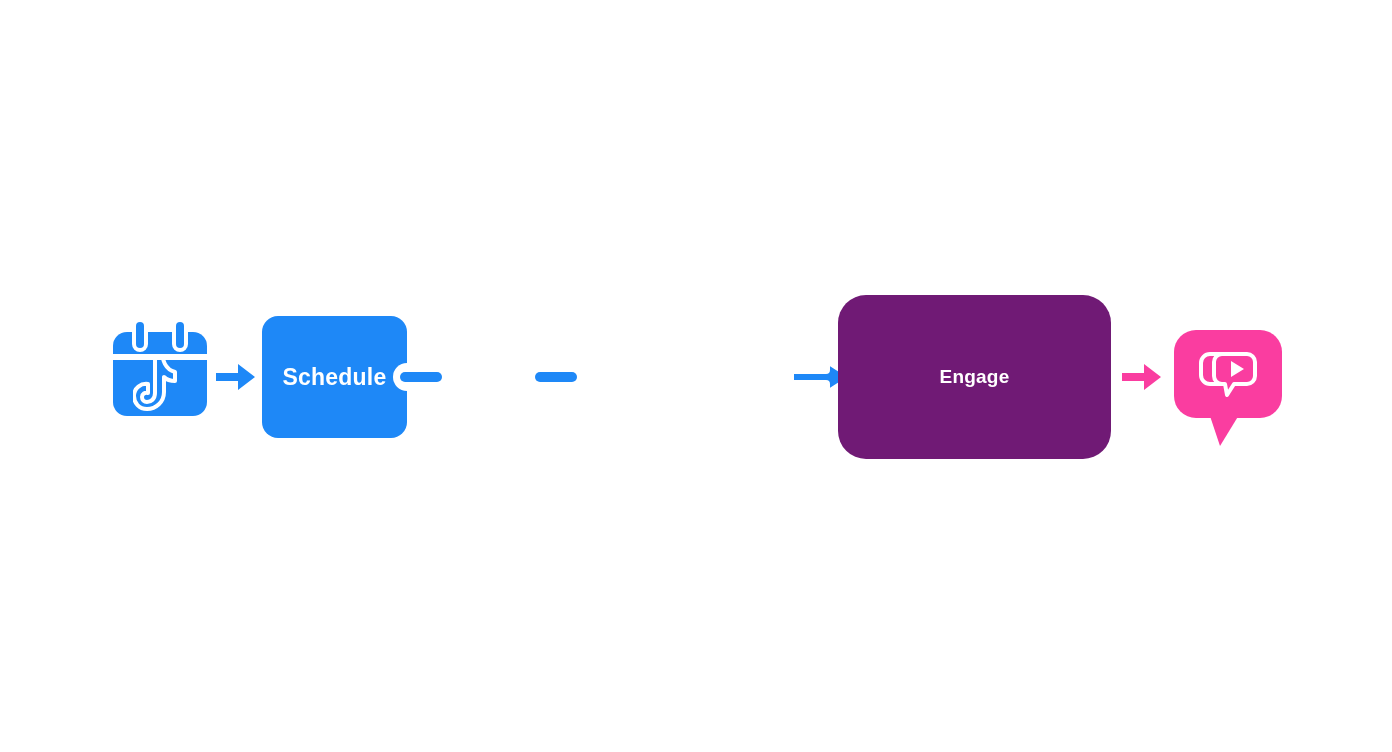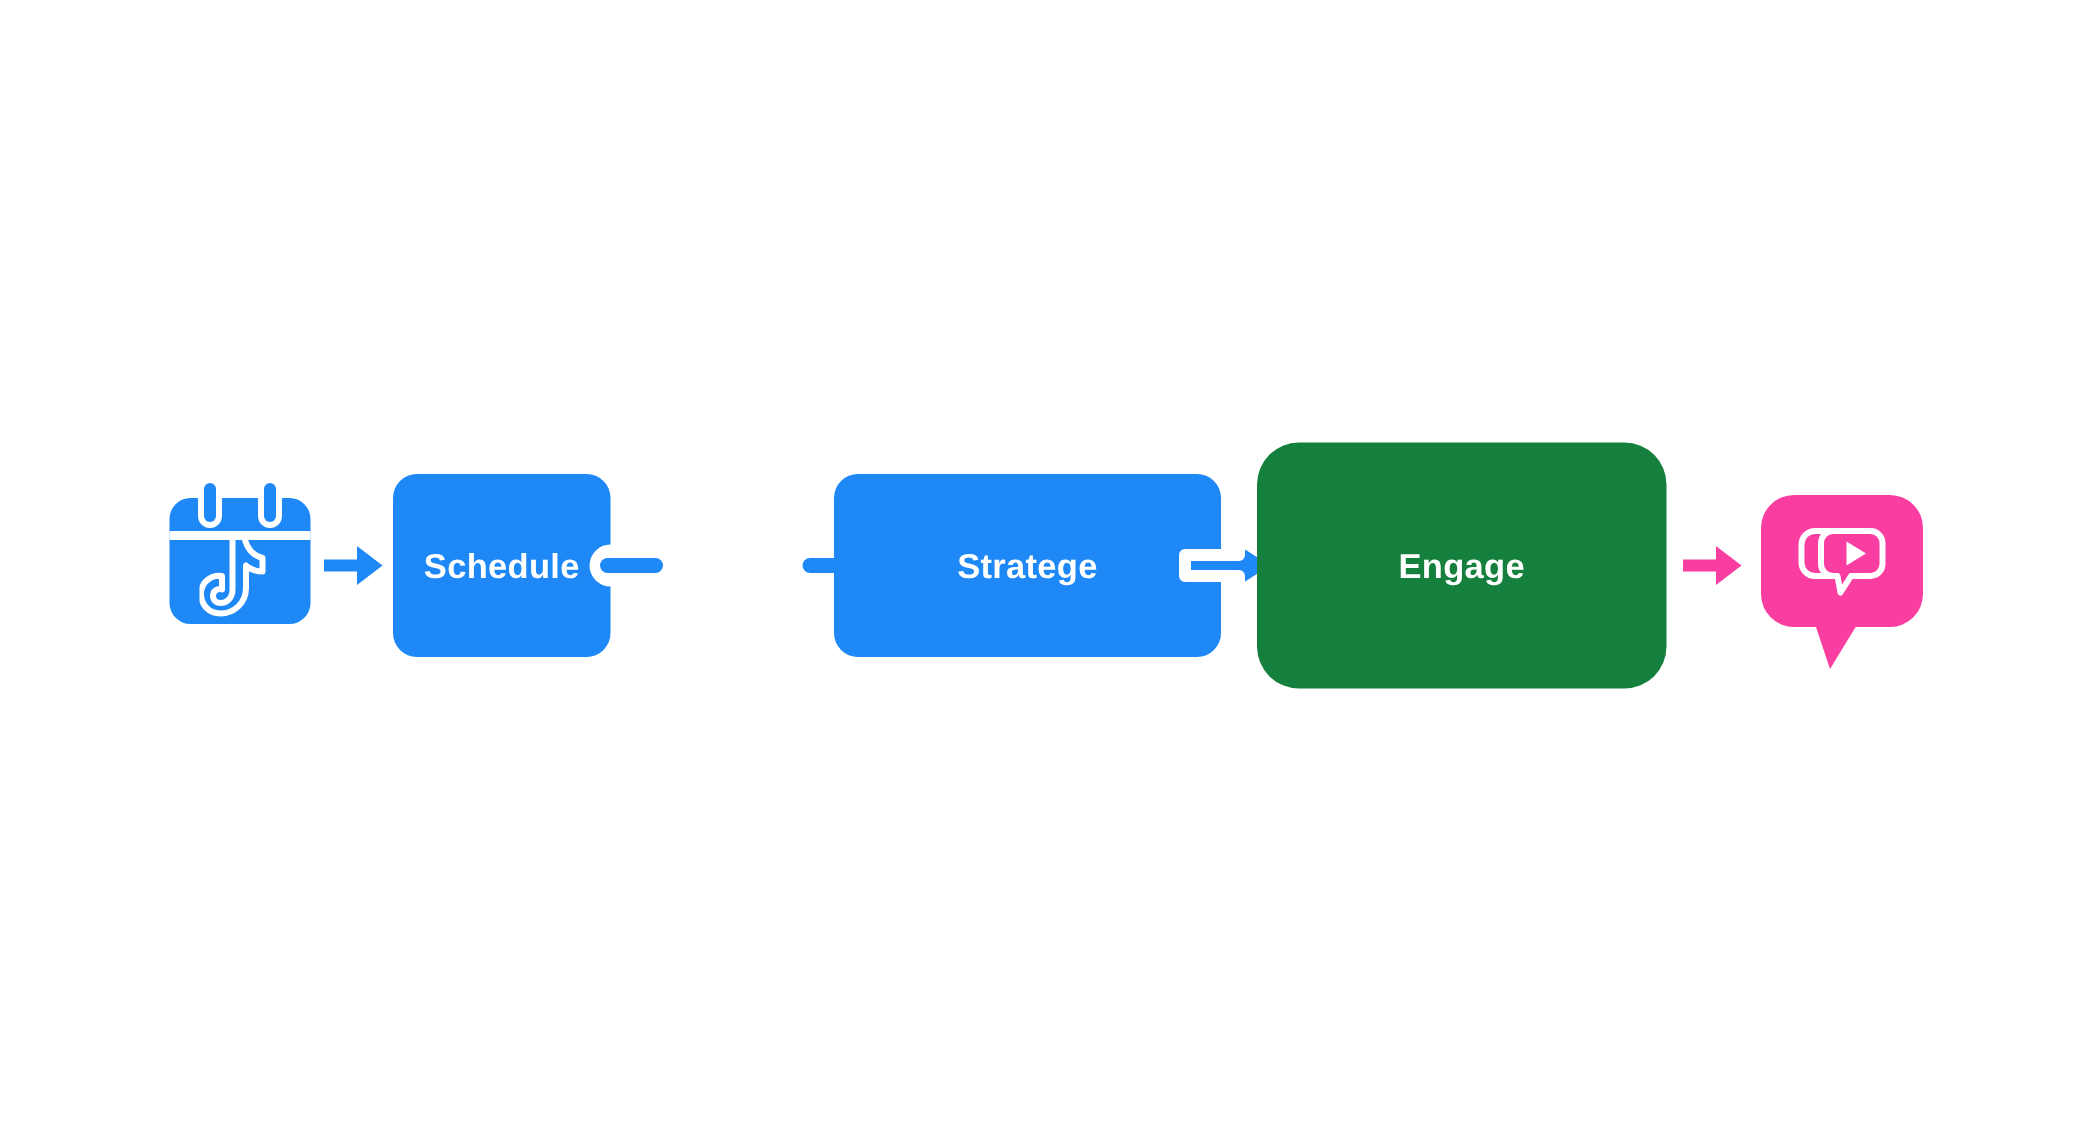--- a/index.html
+++ b/index.html
@@ -199,9 +199,6 @@
     <rect x="8" y="10" width="42" height="10" rx="5" fill="#1e88f7"></rect>
   </svg>
 
-  <div class="box box-blue box-strategy">
-    <span>Stratege</span>
-  </div>
 
   <svg class="arrow-outline" viewBox="0 0 72 44">
     <path d="M4 15 L40 15 L40 4 L68 22 L40 40 L40 29 L4 29 Z" fill="#1e88f7" stroke="#ffffff" stroke-width="8" stroke-linejoin="round"></path>

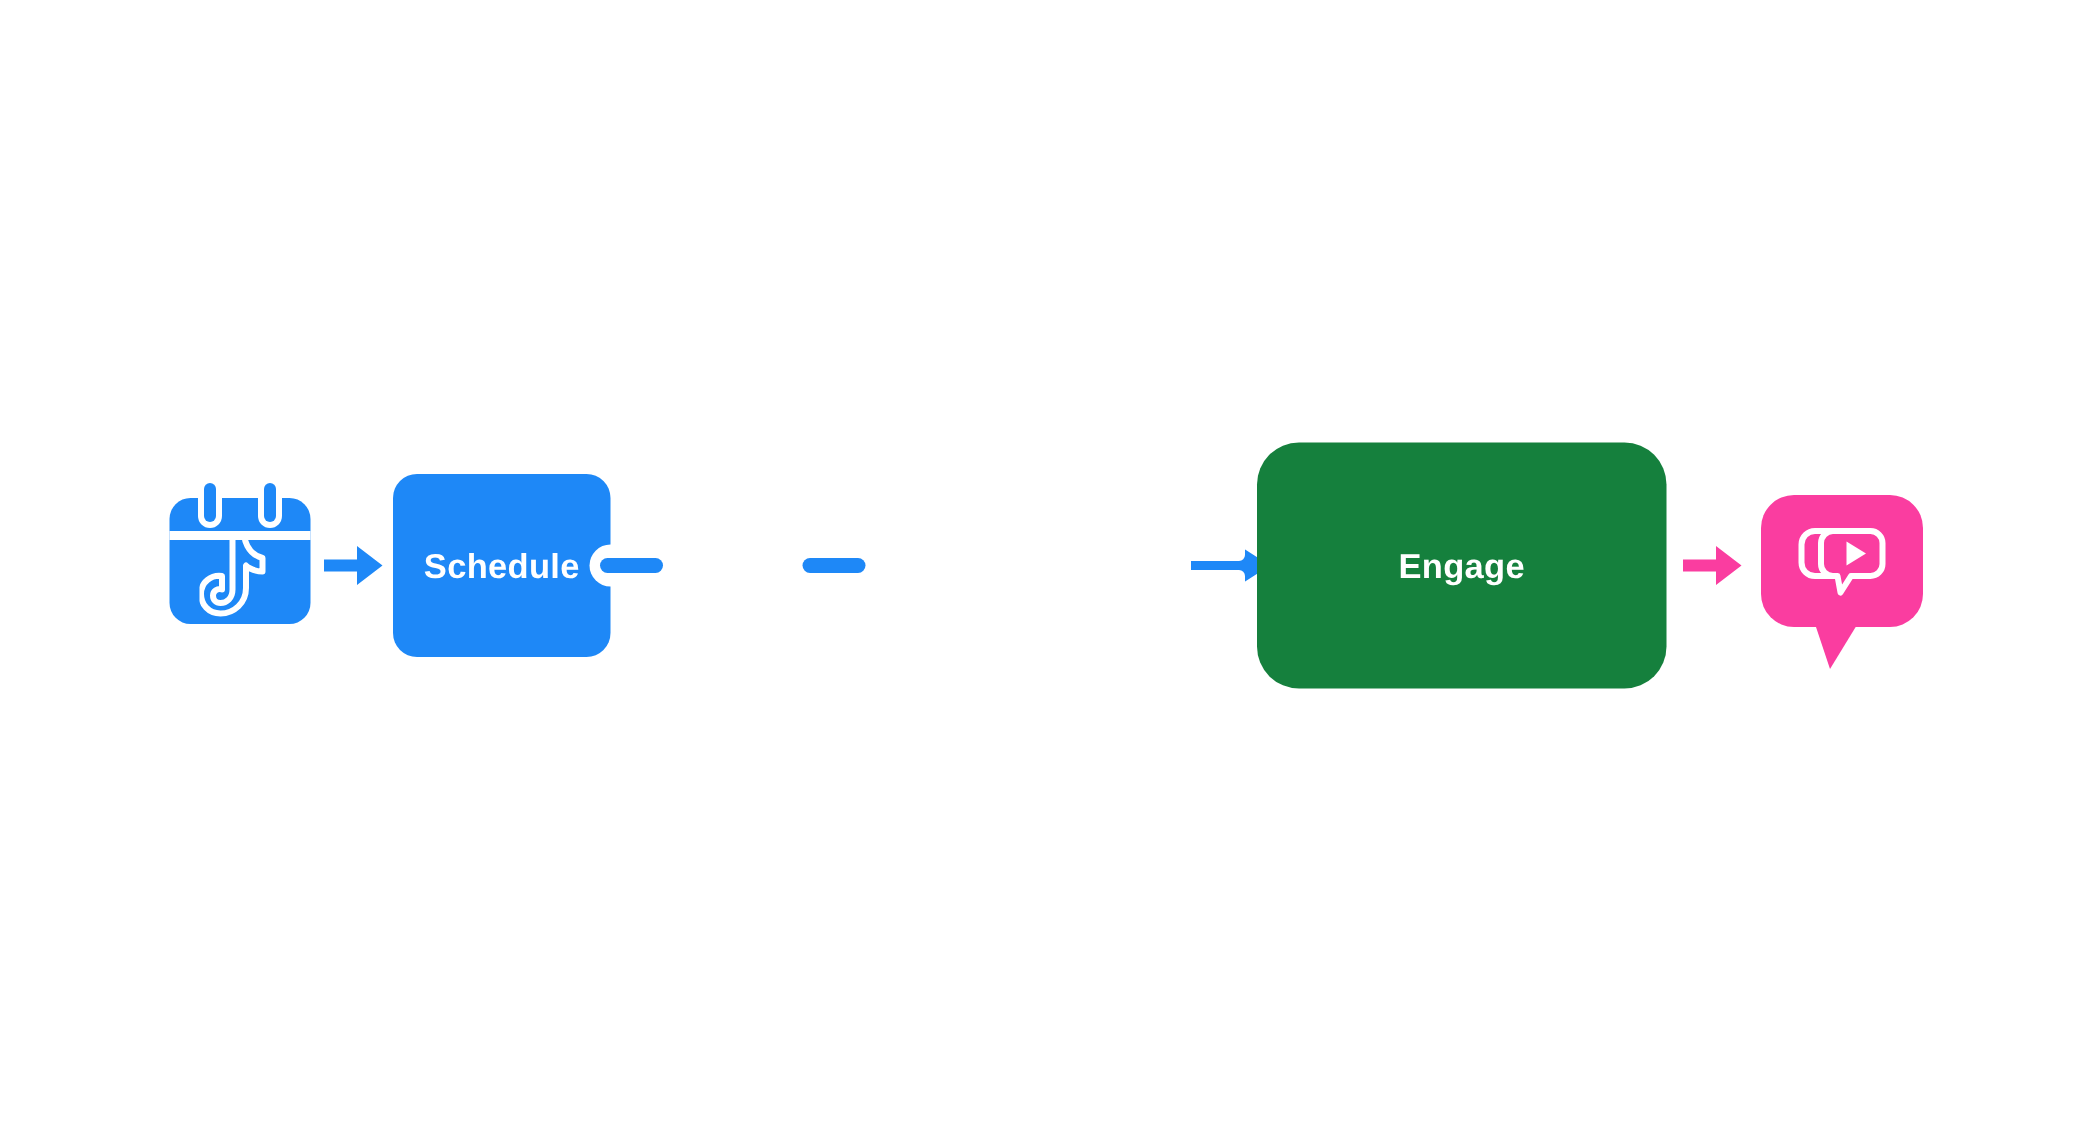--- a/index.html
+++ b/index.html
@@ -102,13 +102,13 @@
   .box-strategy { left: 556px; width: 258px; }
 
   .box-pink {
-    background: #15803d;
+    background: #701a75;
     border-radius: 28px;
     left: 838px;
     top: 295px;
     width: 273px;
     height: 164px;
-    font-size: 23px;
+    font-size: 19px;
   }
 
   

